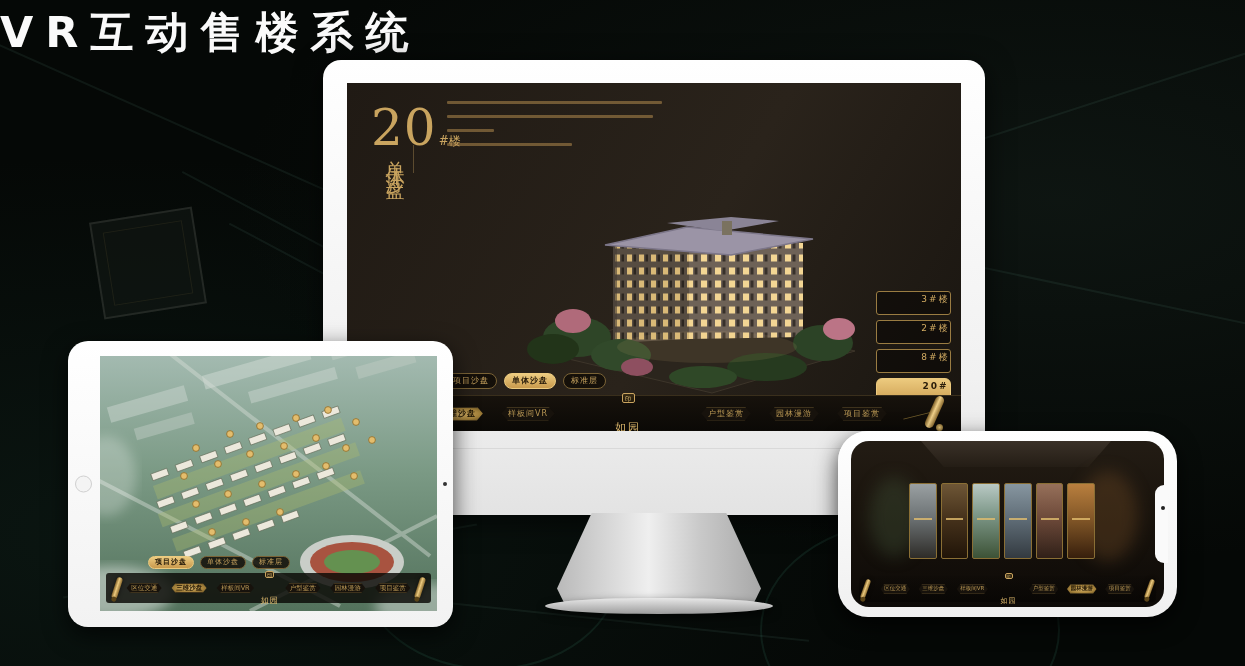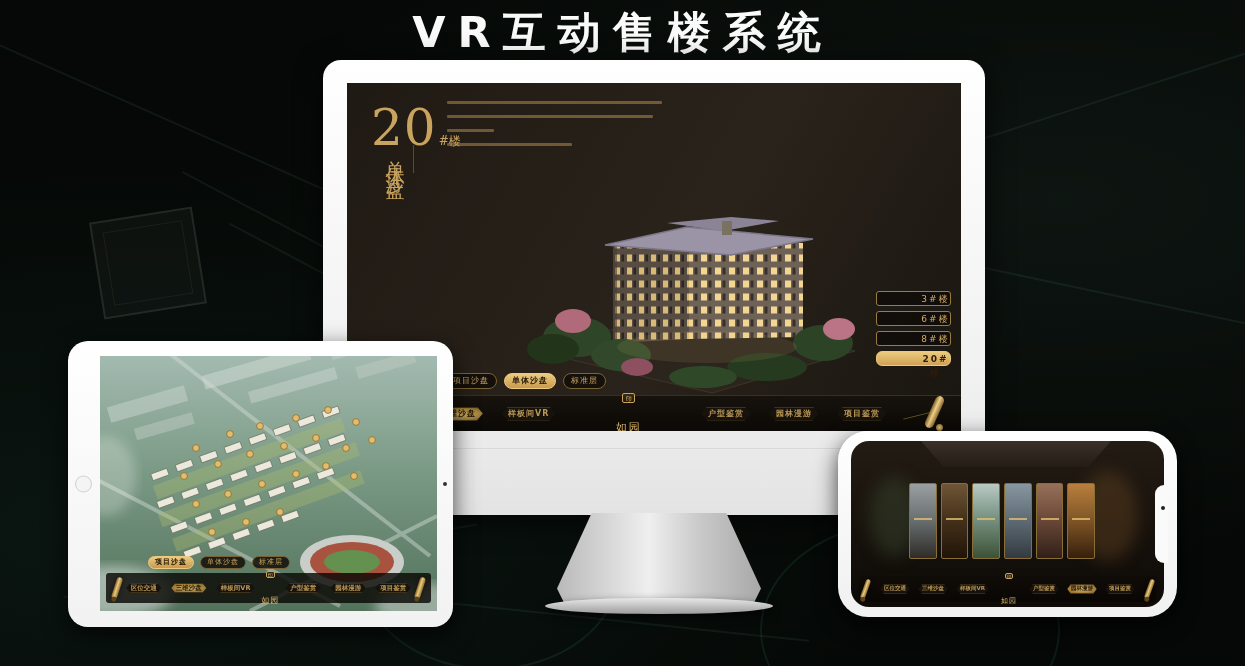--- a/index.html
+++ b/index.html
@@ -20,7 +20,7 @@
   .map-frame:after { content:""; position:absolute; inset:10px; border:1px solid rgba(190,160,90,.10); }
 
   
-  .page-title { position:absolute; top:4px; left:0; width:100%; text-align:center;
+  .page-title { position:absolute; top:4px; left:0; width:100%; text-align:left;
       font-size:43px; font-weight:bold; color:#fafafa; letter-spacing:12px; }
   .footnote { position:absolute; left:668px; top:640px; font-size:16px; color:#ededed; letter-spacing:2.5px; }
 

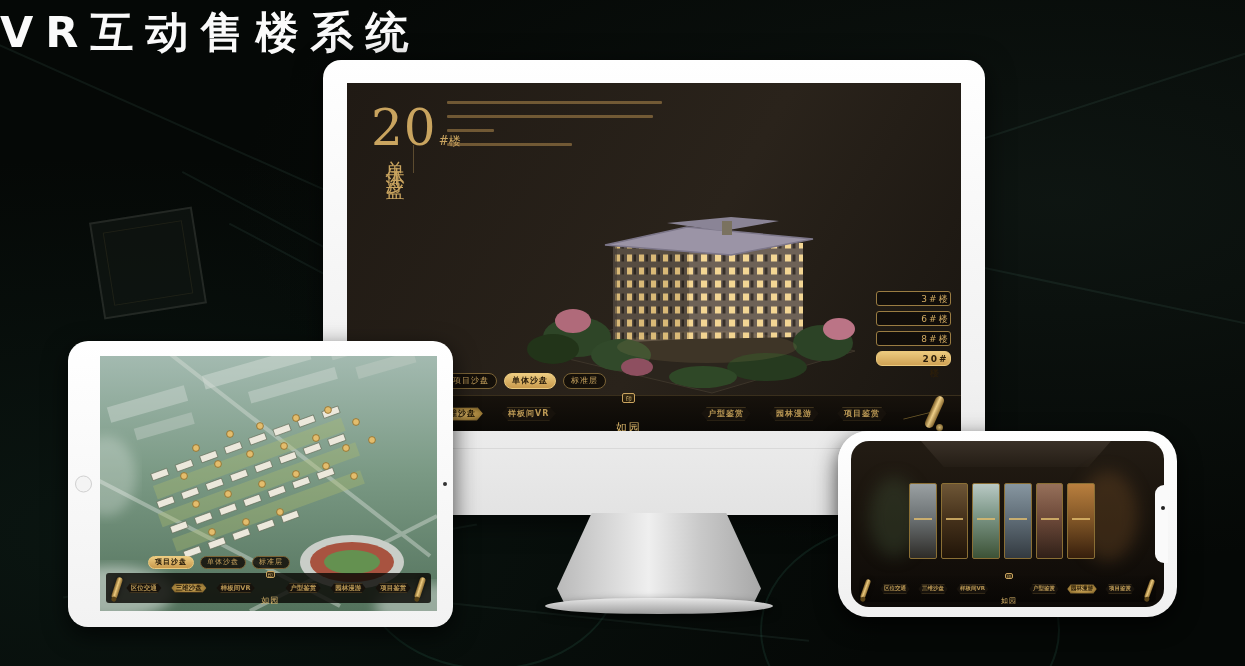--- a/index.html
+++ b/index.html
@@ -66,7 +66,7 @@
   .desc { position:absolute; left:100px; top:18px; width:215px; }
   .desc i { display:block; height:3px; margin-bottom:11px; background:rgba(190,148,82,.5); border-radius:1px; }
   .floor-btns { position:absolute; left:529px; top:208px; display:flex; flex-direction:column; gap:5px; }
-  .floor-btn { width:75px; height:15px; line-height:14px; text-align:center; font-size:9px; letter-spacing:2px;
+  .floor-btn { width:75px; height:24px; line-height:14px; text-align:center; font-size:9px; letter-spacing:2px;
       color:#d2ab62; border:1px solid #9a7c42; border-radius:3px; background:rgba(8,6,4,.55);padding-left:44px; }
   .floor-btn.active { background:linear-gradient(#ecca7e,#cfa255); color:#2a1d0a; font-weight:bold; border-color:#ecca7e;border-radius:6px; }
   .tabs-desktop { position:absolute; left:98px; top:290px; display:flex; gap:7px; }

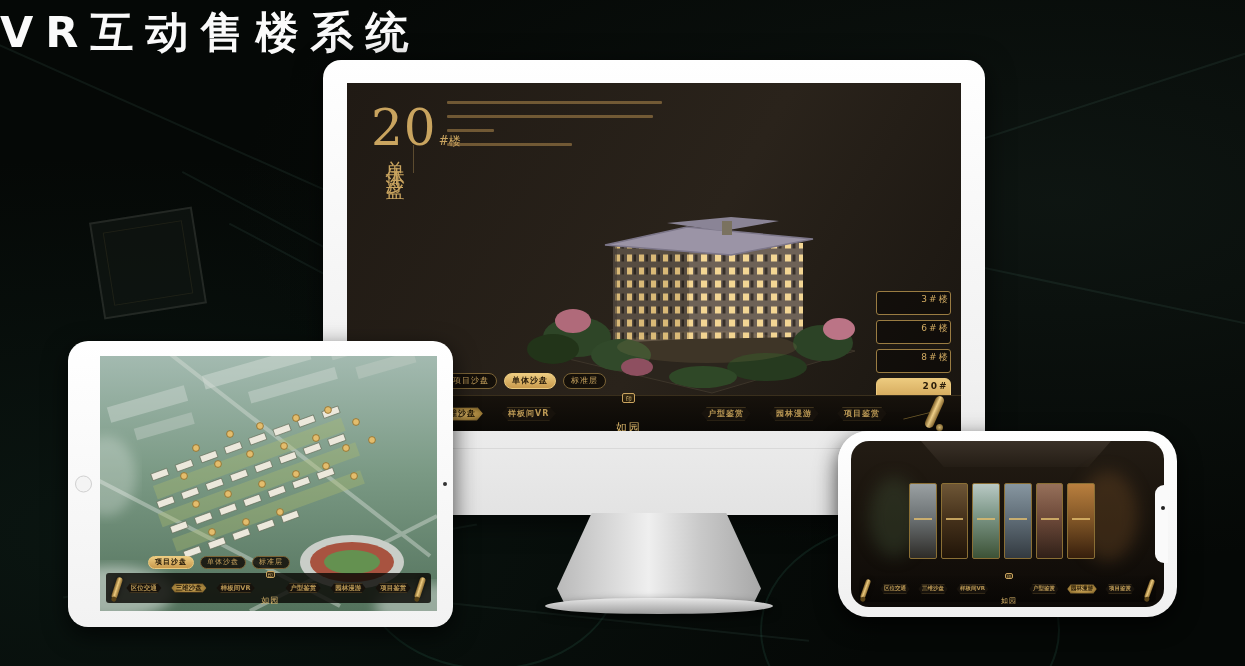--- a/index.html
+++ b/index.html
@@ -200,7 +200,7 @@
 
       <div class="floor-btns">
         <div class="floor-btn">3#楼</div>
-        <div class="floor-btn">6#楼</div>
+        <div class="floor-btn">2#楼</div>
         <div class="floor-btn">8#楼</div>
         <div class="floor-btn active">20#楼</div>
       </div>

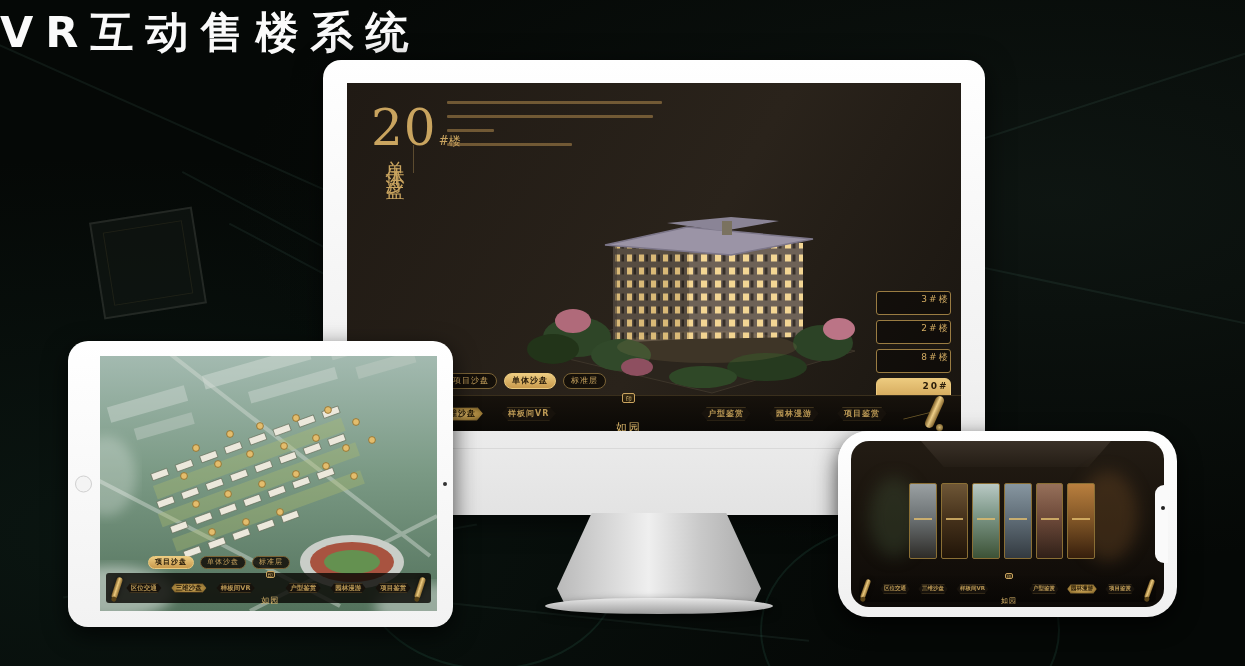--- a/index.html
+++ b/index.html
@@ -31,7 +31,7 @@
   .nav-item { position:relative; color:#b99754; background:#17120c;
       padding:3px 9px; font-size:8px; line-height:1; letter-spacing:1px; white-space:nowrap;
       clip-path:polygon(4% 50%,15% 0,85% 0,96% 50%,85% 100%,15% 100%);
-      box-shadow:inset 0 0 0 1px #3e321c;font-weight:bold; }
+      box-shadow:inset 0 0 0 1px #3e321c; }
   .nav-item.active { background:radial-gradient(ellipse at center,#dcb76b 0%,#a5823b 55%,#54411b 100%);
       color:#221705; font-weight:bold; }
   .brand { display:flex; flex-direction:column; align-items:center; gap:17px; }

